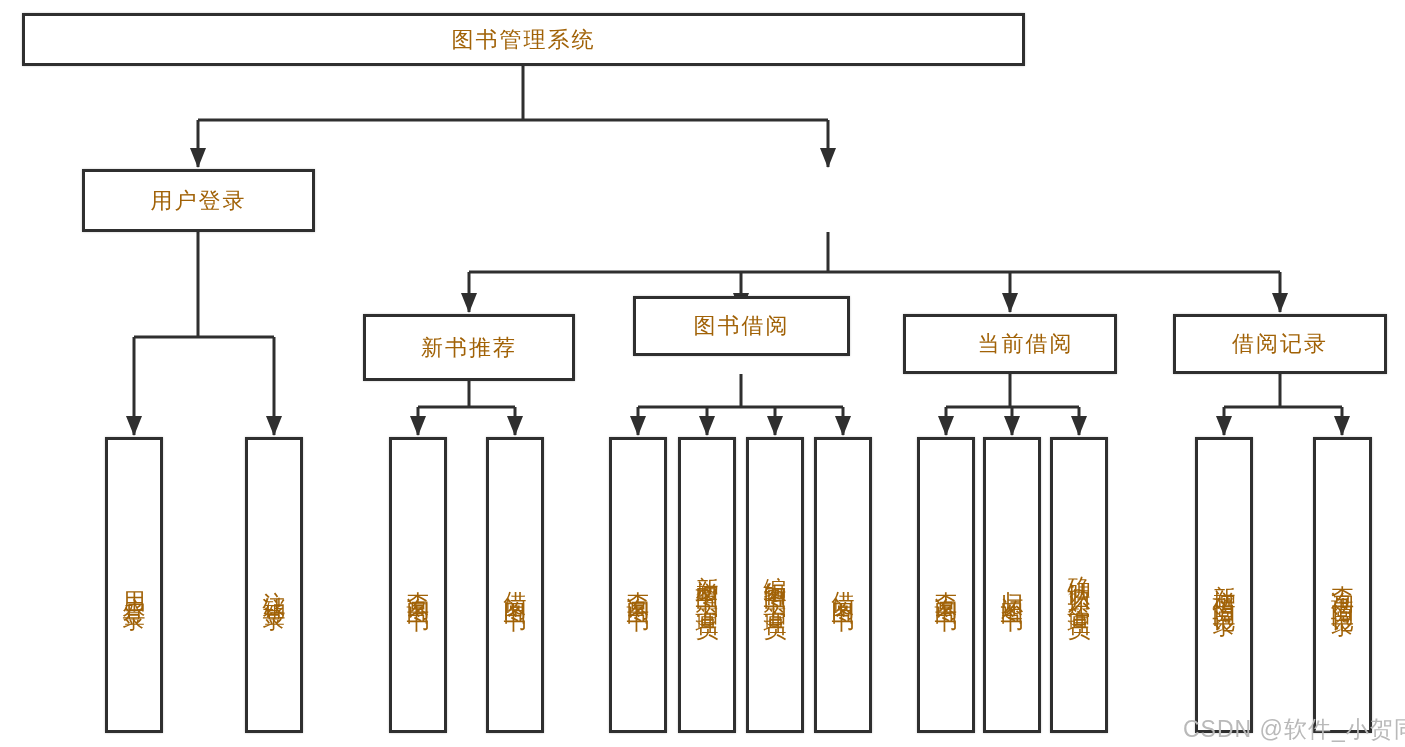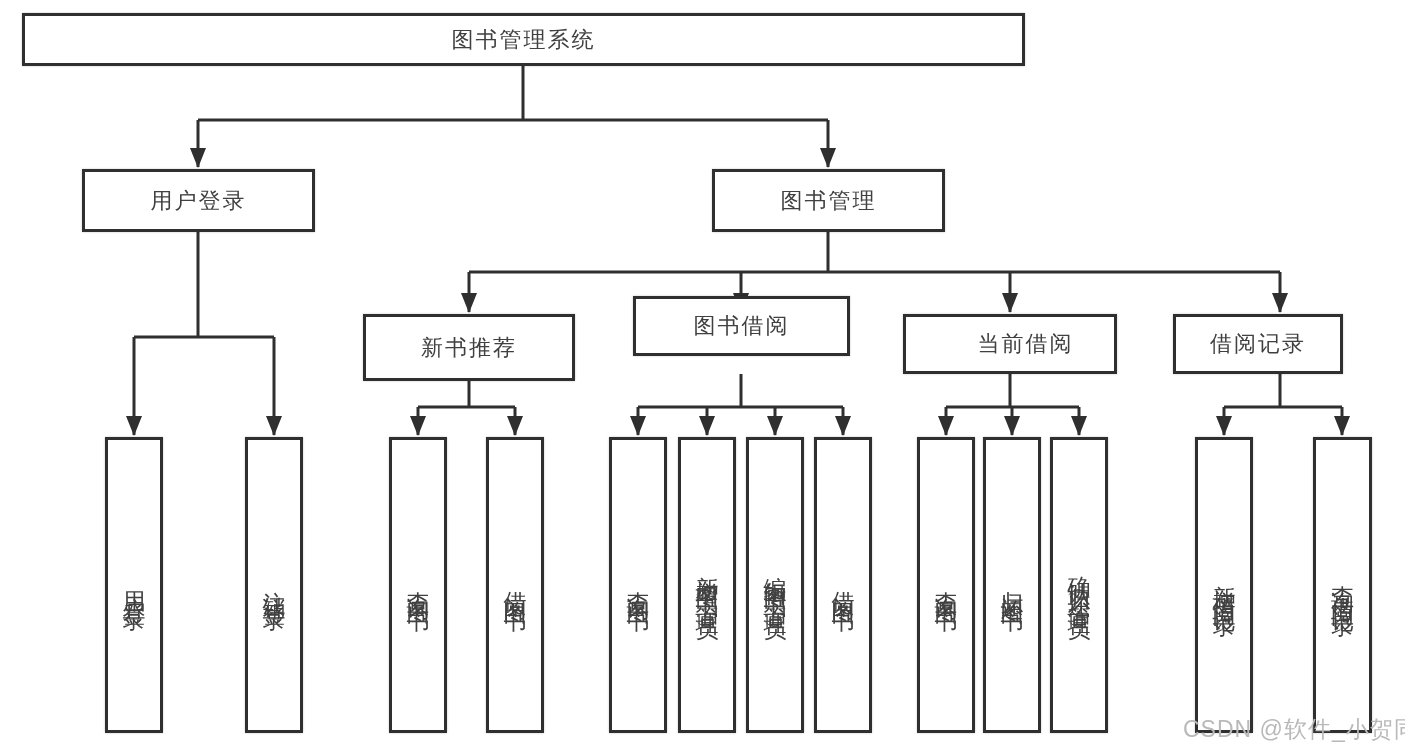--- a/index.html
+++ b/index.html
@@ -25,7 +25,7 @@
     display: flex;
     align-items: center;
     justify-content: center;
-    color: #404040;
+    color: #a16207;
     box-shadow: 0 0 2px rgba(0,0,0,0.22);
   }
   .hbox { font-size: 22px; letter-spacing: 2px; }

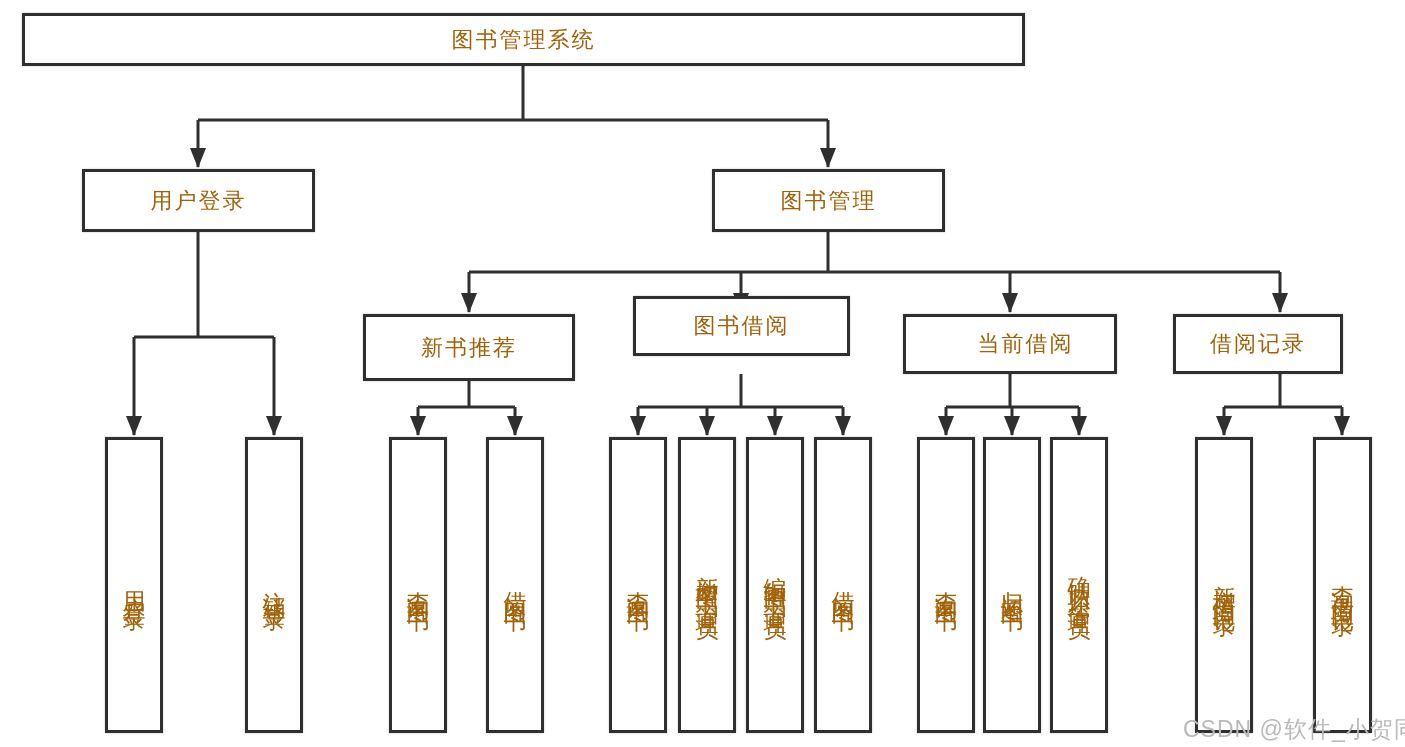--- a/index.html
+++ b/index.html
@@ -103,9 +103,6 @@
   <div class="nodebox hbox" style="left:82px; top:169px; width:233px; height:63px;">
     <span>用户登录</span>
   </div>
-  <div class="nodebox hbox" style="left:712px; top:169px; width:233px; height:63px;">
-    <span>图书管理</span>
-  </div>
 
   <div class="nodebox hbox" style="left:363px; top:314px; width:212px; height:67px;">
     <span>新书推荐</span>

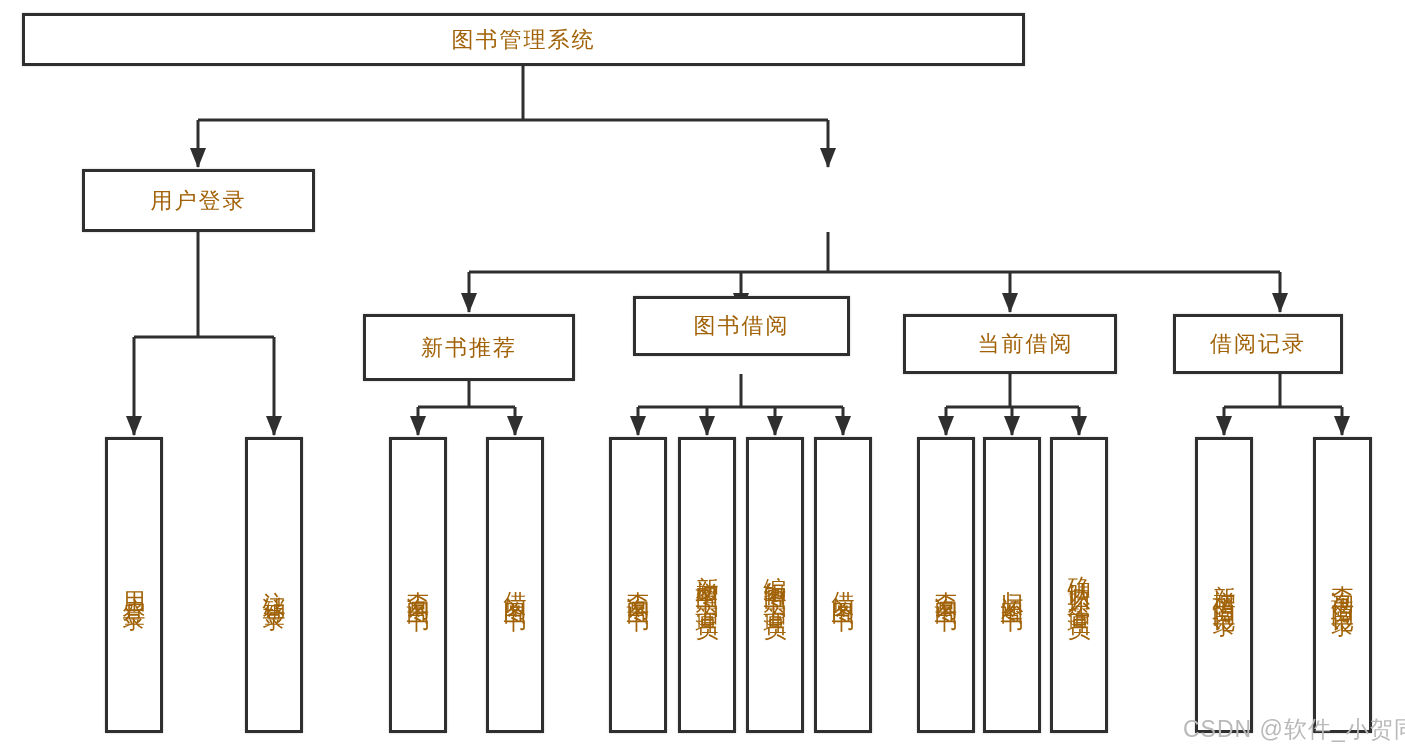--- a/index.html
+++ b/index.html
@@ -113,7 +113,7 @@
   <div class="nodebox hbox" style="left:903px; top:314px; width:214px; height:60px;padding-left:31px;">
     <span>当前借阅</span>
   </div>
-  <div class="nodebox hbox" style="left:1173px; top:314px; width:170px; height:60px;">
+  <div class="nodebox hbox" style="left:1173px; top:314px; width:214px; height:60px;">
     <span>借阅记录</span>
   </div>
 

